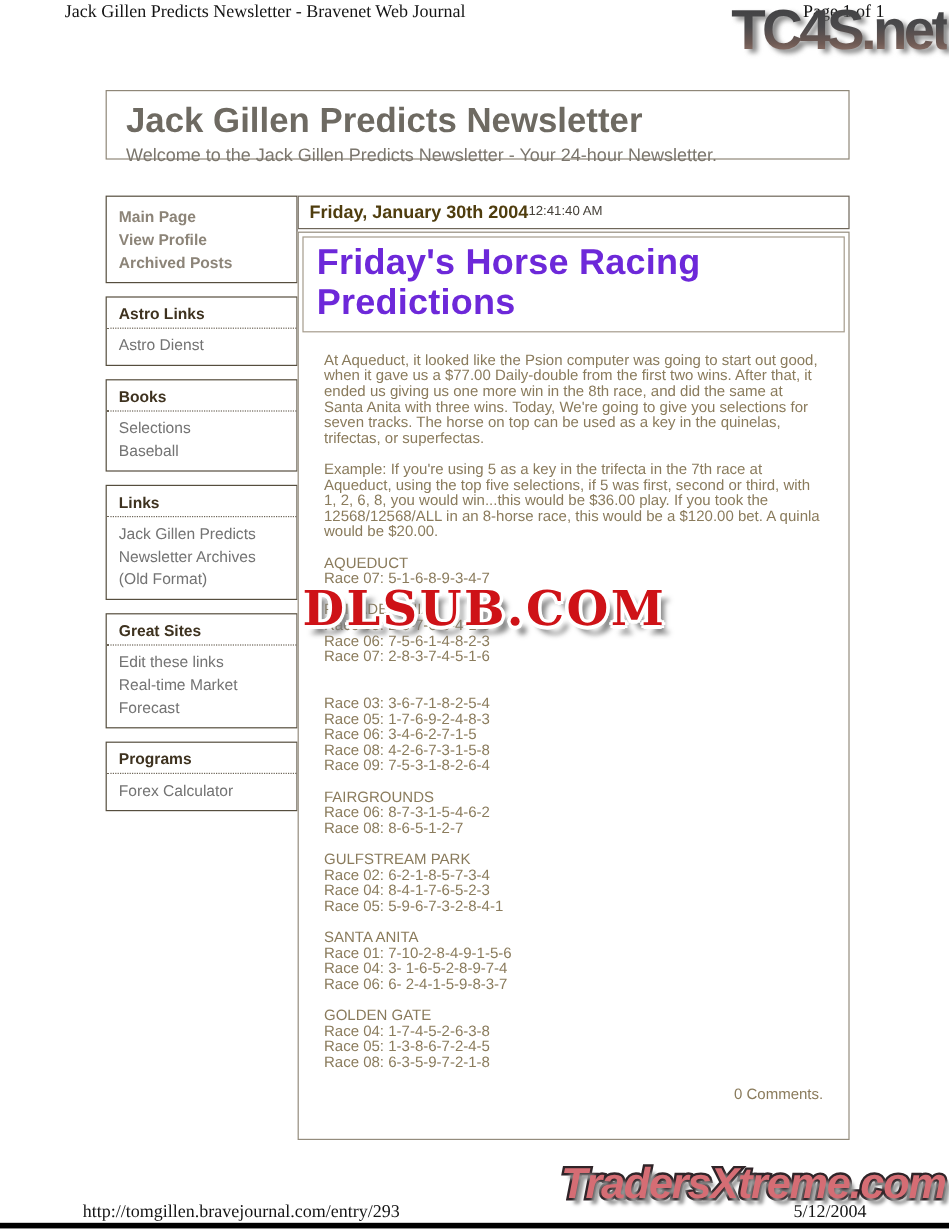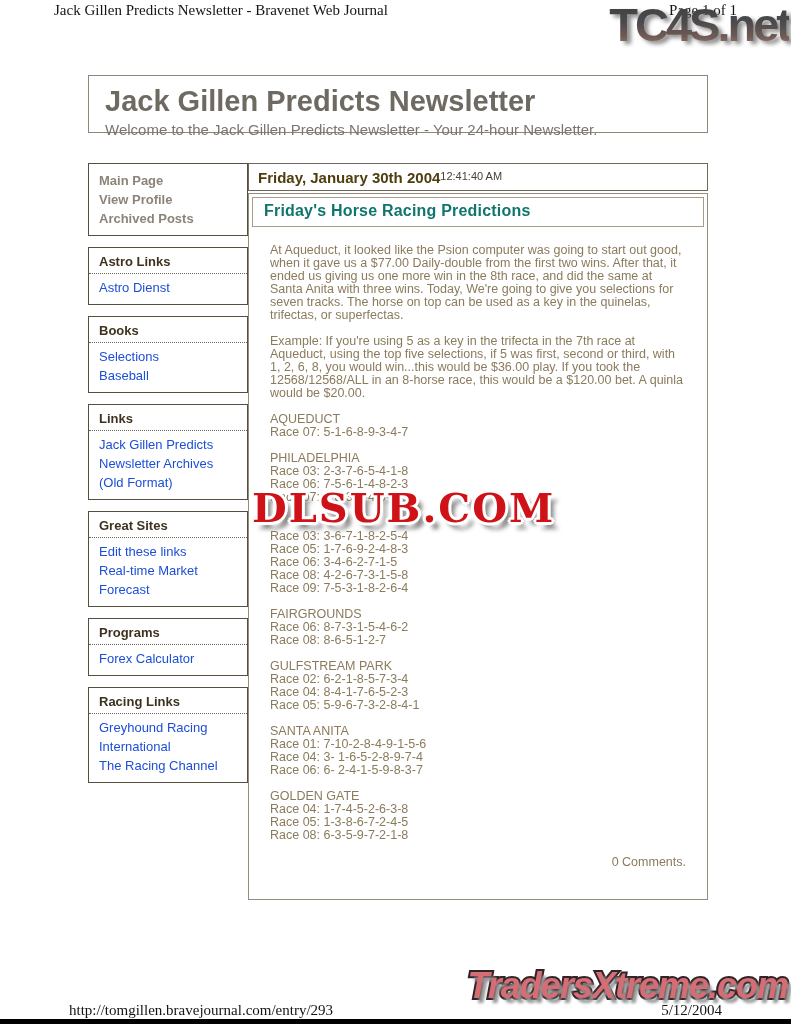--- a/index.html
+++ b/index.html
@@ -76,7 +76,7 @@
 
   .article { border:1px solid #948c7d; padding:3px 3px 0; background:#fff; }
   .headline-box { border:1px solid #a59c8c; padding:4px 8px 6px 11px; }
-  .headline { font-size:16px; font-weight:bold; color:#0f766e; letter-spacing:0.2px; }
+  .headline { font-size:30px; font-weight:bold; color:#6d28d9; letter-spacing:0.2px; }
   .article-body { padding:17px 18px 30px; font-size:12.5px; line-height:13px; color:#8a7b5c; }
   .body-para { margin:0 0 13px; }
   .track { margin-bottom:13px; }

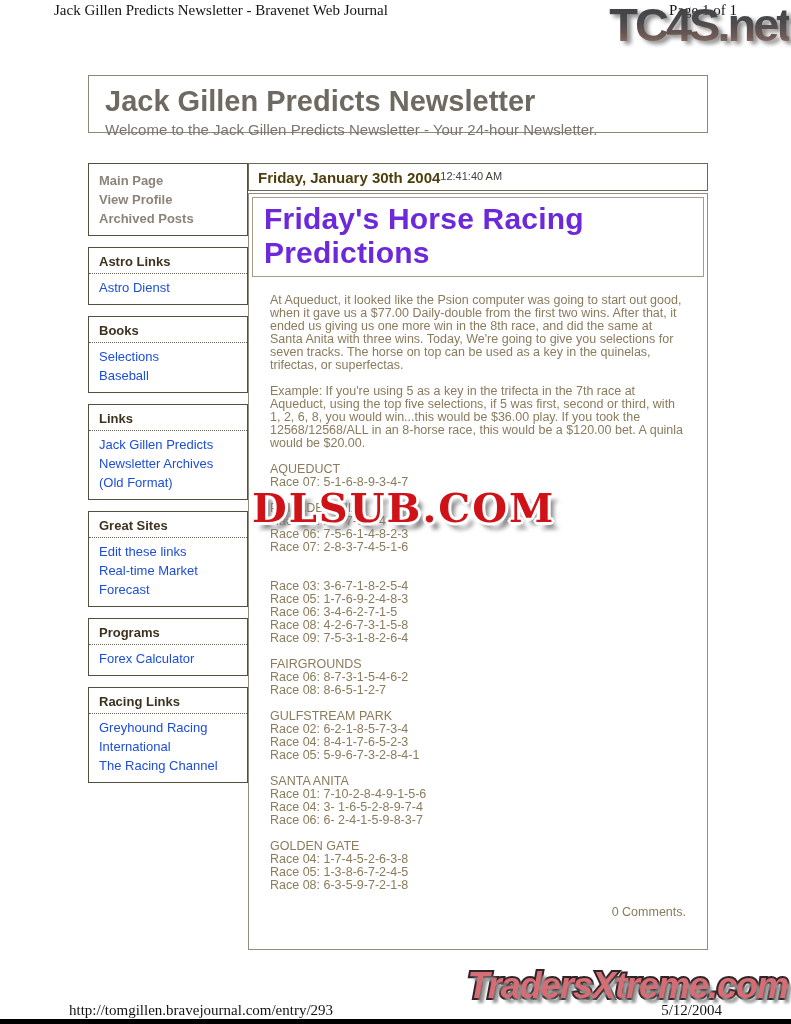--- a/index.html
+++ b/index.html
@@ -64,7 +64,7 @@
   .nav-item { font-size:13px; font-weight:bold; color:#8c8478; line-height:19px; cursor:pointer; }
   .side-title { font-size:13px; font-weight:bold; color:#3e321f; padding:6px 10px 4px; border-bottom:1px dotted #6b6355; }
   .side-links { padding:4px 10px 7px; }
-  .side-link  { font-size:13px; color:#1d4ed8; line-height:19px; cursor:pointer; }
+  .side-link  { font-size:13px; color:#737373; line-height:19px; cursor:pointer; }
 
   .main { flex:1 1 auto; min-width:0; }
   .date-bar {

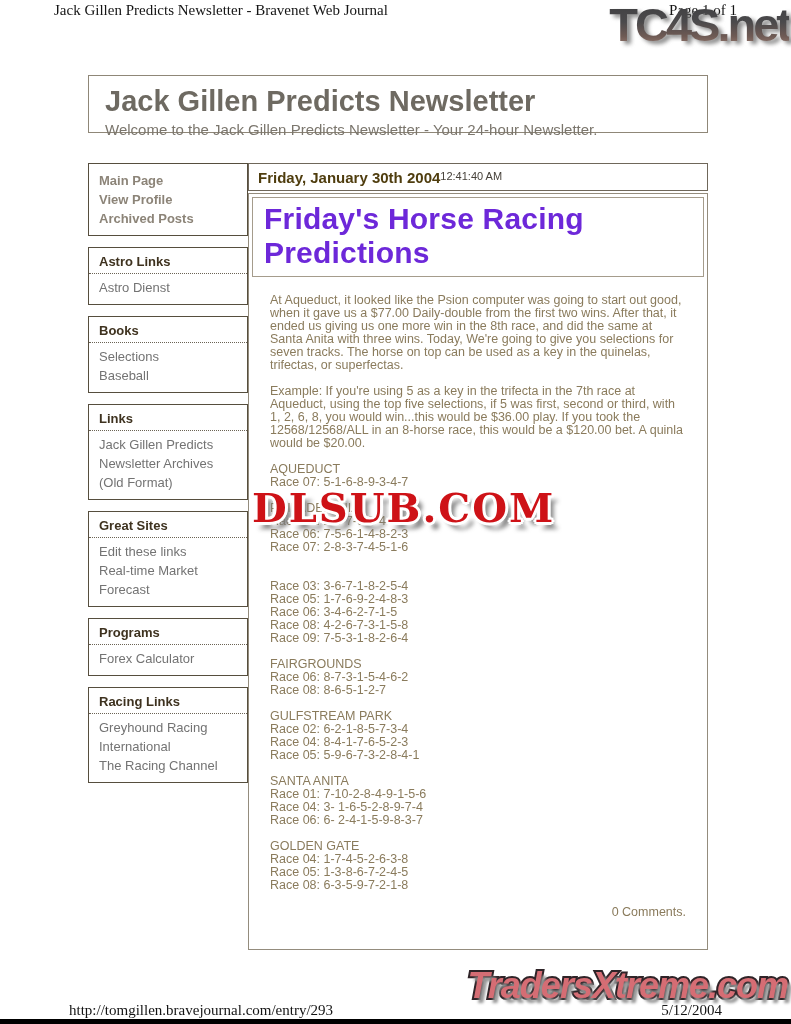--- a/index.html
+++ b/index.html
@@ -141,13 +141,6 @@
               <div class="side-link">Forex Calculator</div>
             </div>
           </div>
-          <div class="side-box">
-            <div class="side-title">Racing Links</div>
-            <div class="side-links">
-              <div class="side-link">Greyhound Racing International</div>
-              <div class="side-link">The Racing Channel</div>
-            </div>
-          </div>
         </div>
     </div>
 

